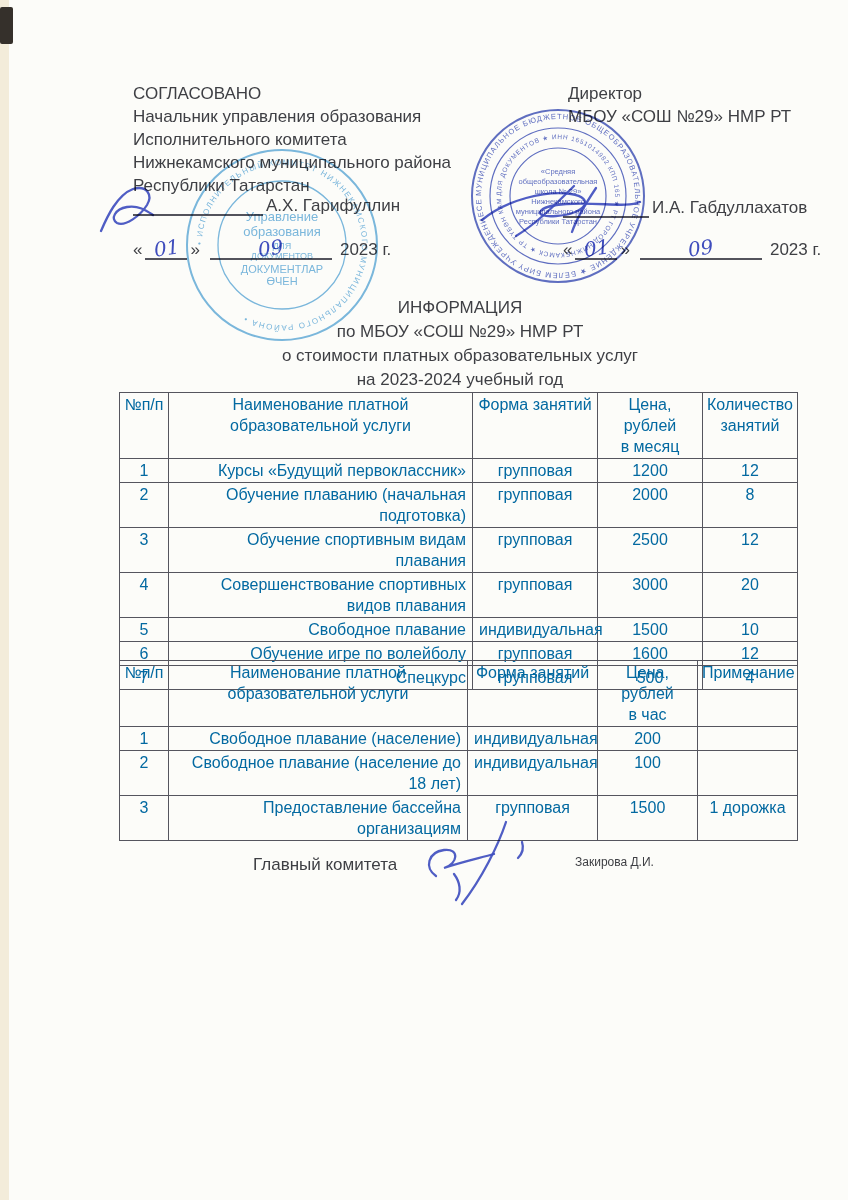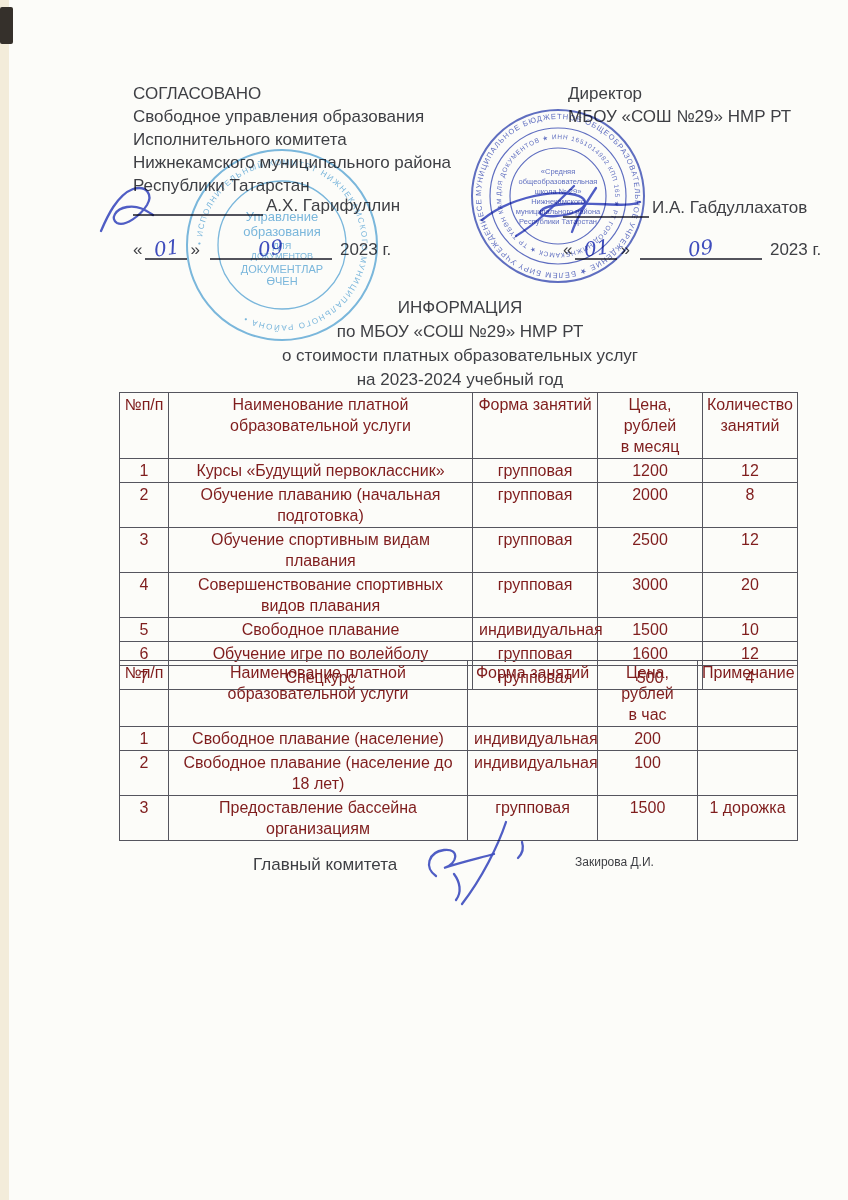--- a/index.html
+++ b/index.html
@@ -41,7 +41,7 @@
 
   <div class="blk" style="left:133px;top:82px;width:380px;">
     <div>СОГЛАСОВАНО</div>
-    <div>Свободное управления образования</div>
+    <div>Начальник управления образования</div>
     <div>Исполнительного комитета</div>
     <div>Нижнекамского муниципального района</div>
     <div>Республики Татарстан</div>

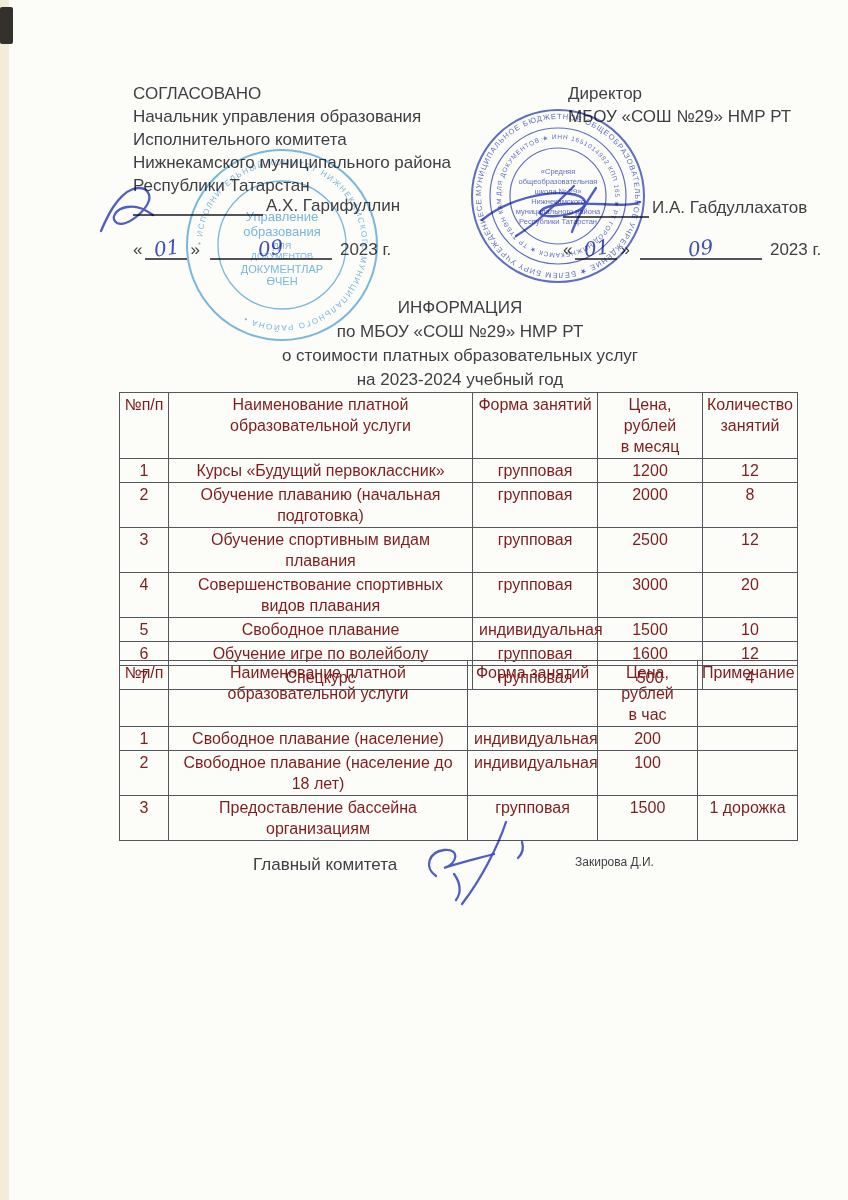--- a/index.html
+++ b/index.html
@@ -19,7 +19,7 @@
   .hand{display:inline-block;font-family:"DejaVu Serif",serif;font-style:italic;font-size:20px;
         color:#3f4dbd;transform:rotate(-8deg) translateY(-1px);}
   table{position:absolute;border-collapse:collapse;table-layout:fixed;width:678px;
-        font-size:16px;line-height:21px;color:#7f1d1d;}
+        font-size:16px;line-height:21px;color:#0369a1;}
   table,th,td{border:1.6px solid #55555e;}
   th{font-weight:normal;white-space:pre-line;text-align:center;padding:1px 4px;vertical-align:top;}
   td{padding:1px 6px;height:21px;vertical-align:top;}

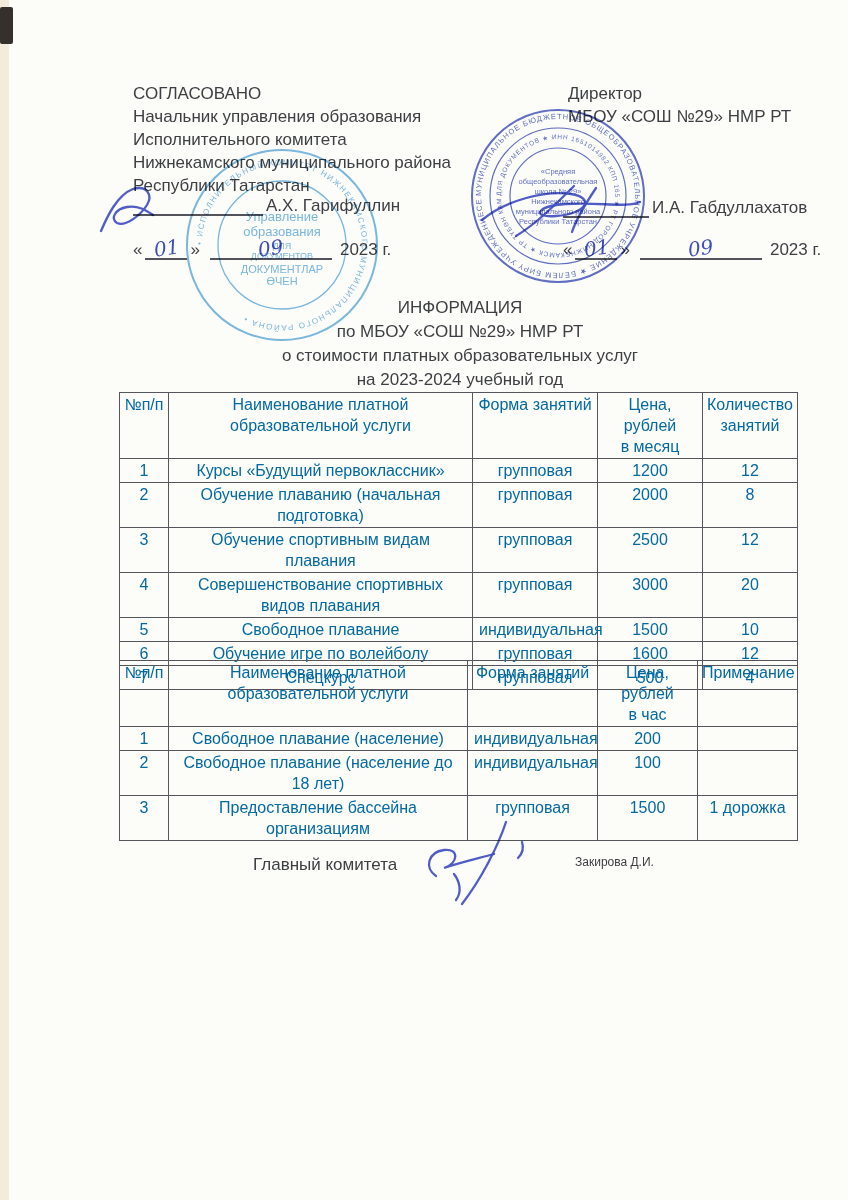--- a/index.html
+++ b/index.html
@@ -24,7 +24,7 @@
   th{font-weight:normal;white-space:pre-line;text-align:center;padding:1px 4px;vertical-align:top;}
   td{padding:1px 6px;height:21px;vertical-align:top;}
   td:first-child,td:nth-child(3),td:nth-child(4),td:nth-child(5){text-align:center;}
-  td:nth-child(2){text-align:center;}
+  td:nth-child(2){text-align:right;}
   .footer-role{position:absolute;left:253px;top:855px;font-size:17px;}
   .footer-name{position:absolute;left:575px;top:855px;font-size:12px;}
   .stamp{position:absolute;mix-blend-mode:multiply;}

